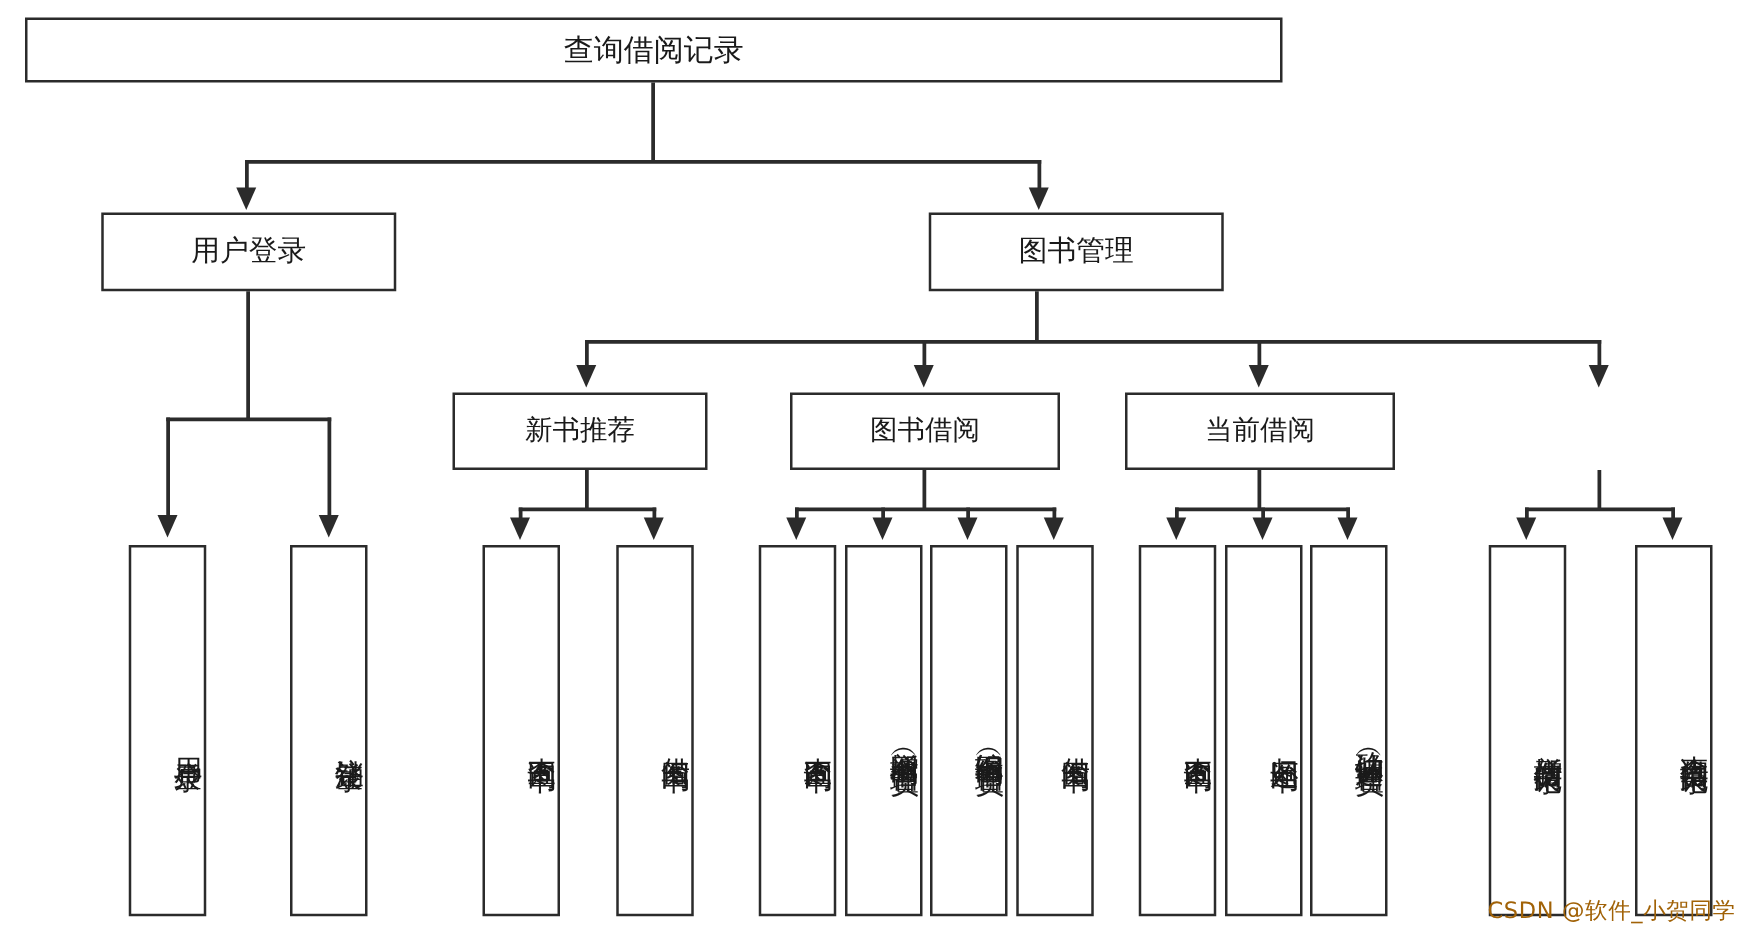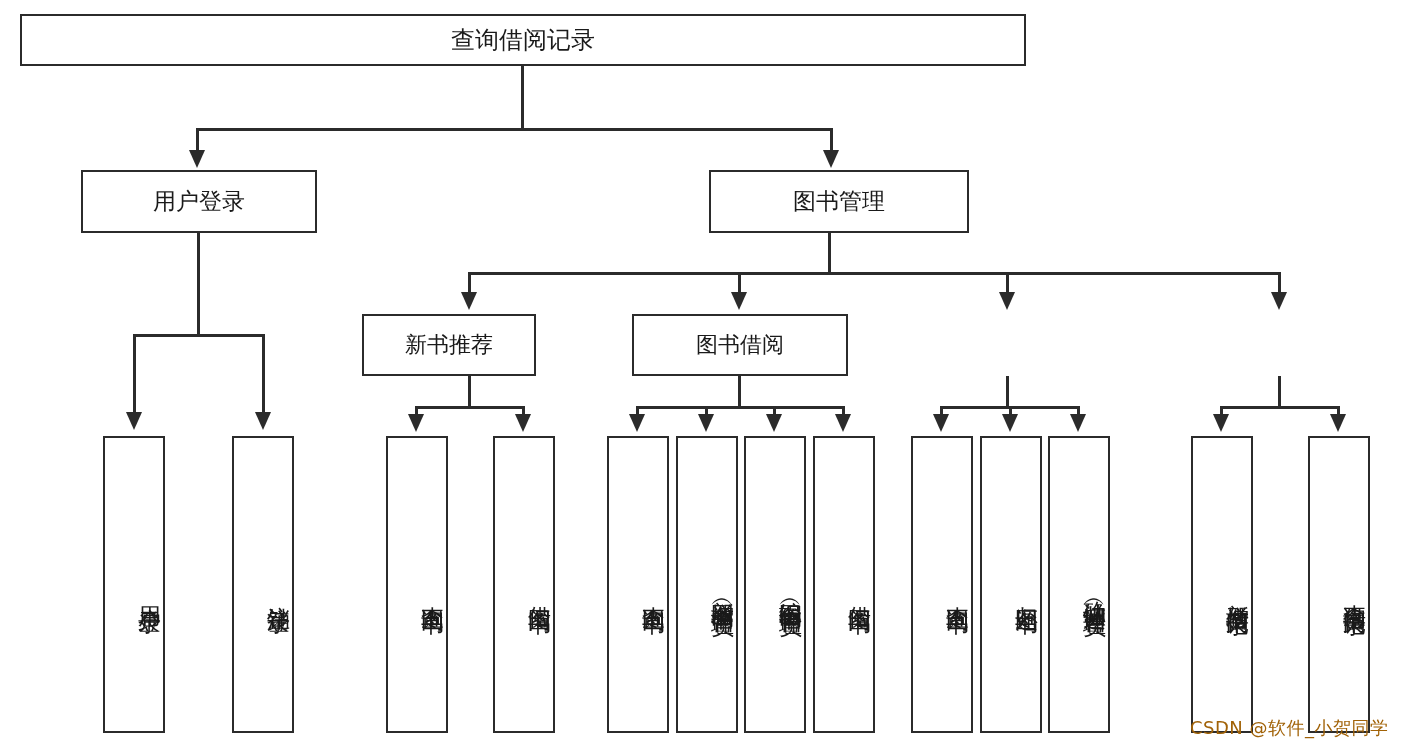--- a/index.html
+++ b/index.html
@@ -91,7 +91,7 @@
     <span>用户登录</span>
   </div>
 
-  <div class="node lvl1" style="left:709px;top:170px;width:260px;height:63px;">
+  <div class="node lvl1" style="left:743px;top:170px;width:236px;height:63px;">
     <span>图书管理</span>
   </div>
 

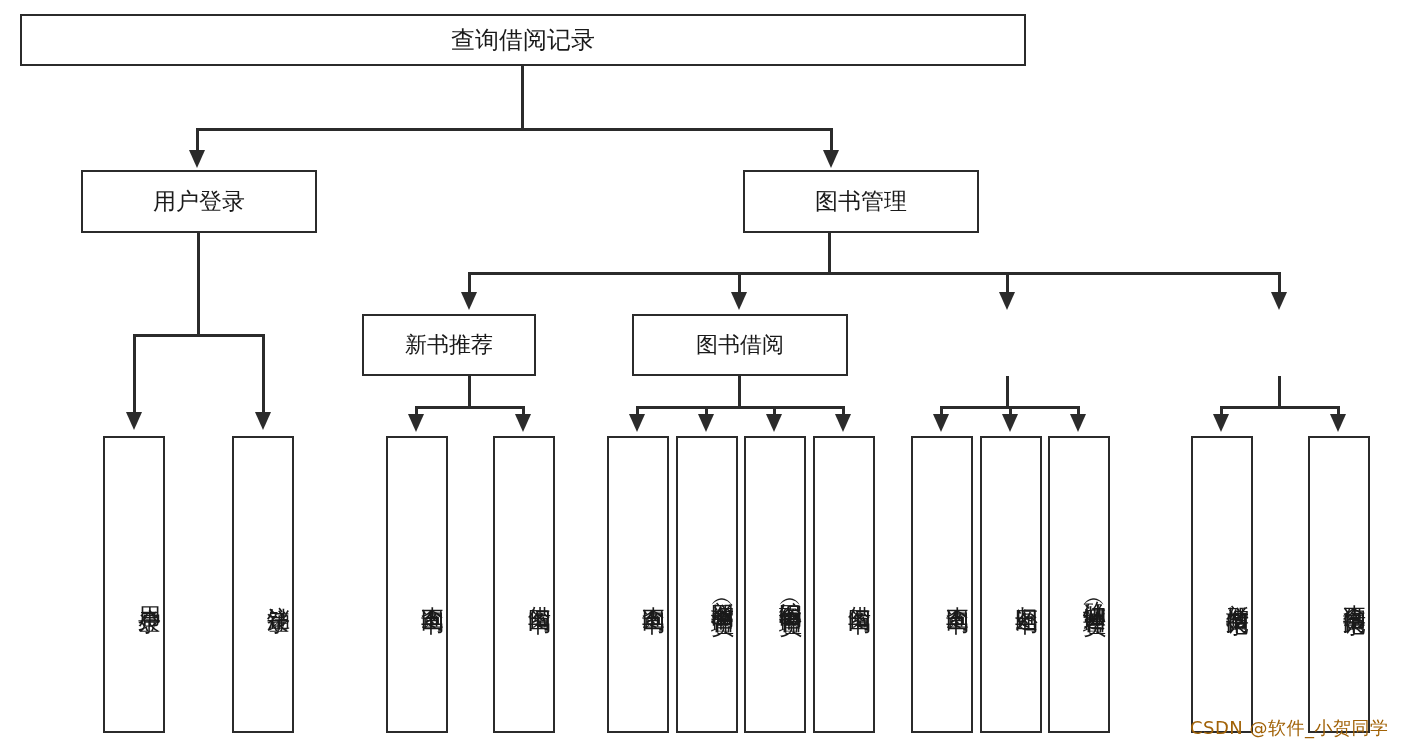--- a/index.html
+++ b/index.html
@@ -126,7 +126,7 @@
   <div class="ln vln" style="left:1278px;top:272px;width:3px;height:22px;"></div>
   <div class="arrow" style="left:1271px;top:292px;"></div>
 
-  <div class="node lvl2" style="left:362px;top:314px;width:174px;height:62px;">
+  <div class="node lvl2" style="left:362px;top:314px;width:204px;height:62px;">
     <span>新书推荐</span>
   </div>
   <div class="node lvl2" style="left:632px;top:314px;width:216px;height:62px;">

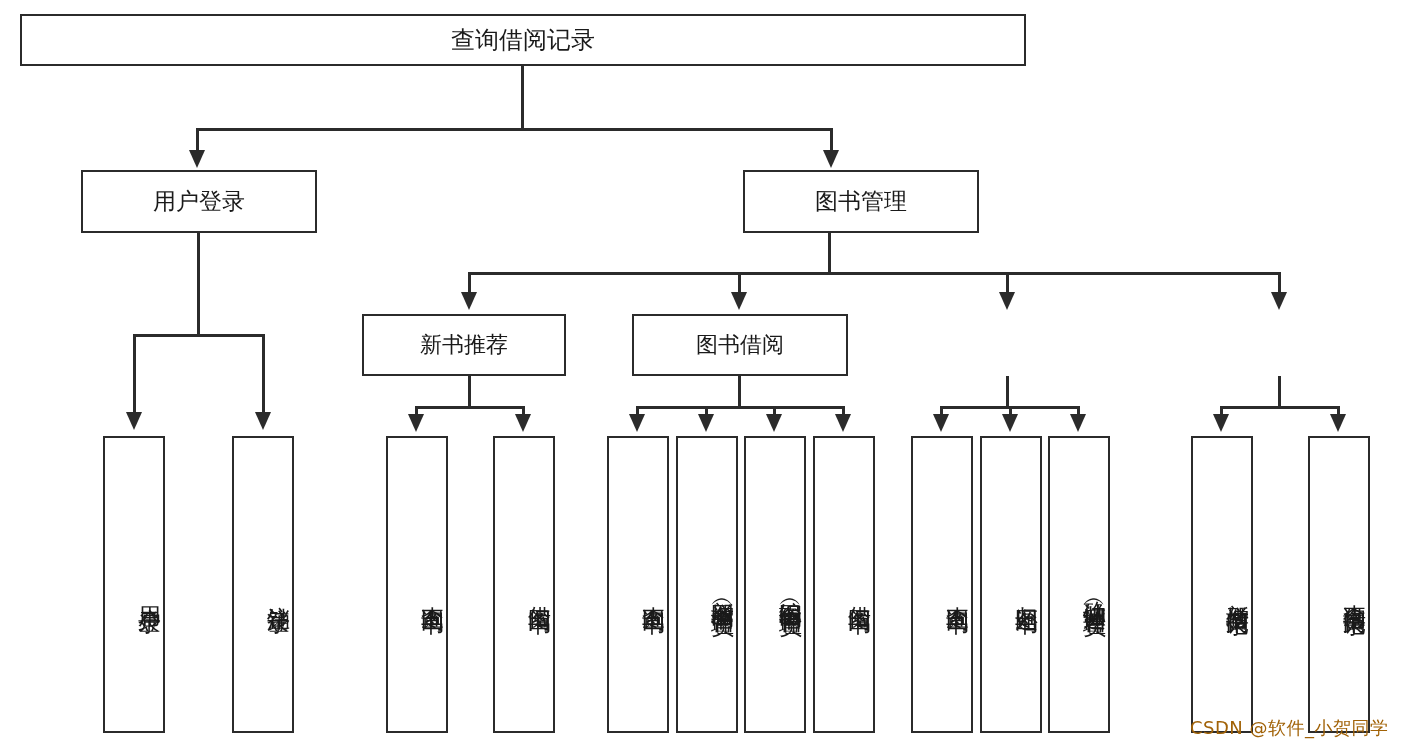--- a/index.html
+++ b/index.html
@@ -132,6 +132,9 @@
   <div class="node lvl2" style="left:632px;top:314px;width:216px;height:62px;">
     <span>图书借阅</span>
   </div>
+  <div class="node lvl2" style="left:900px;top:314px;width:216px;height:62px;">
+    <span>当前借阅</span>
+  </div>
 
   <div class="ln vln" style="left:468px;top:376px;width:3px;height:32px;"></div>
   <div class="ln hln" style="left:415px;top:406px;width:110px;height:3px;"></div>

